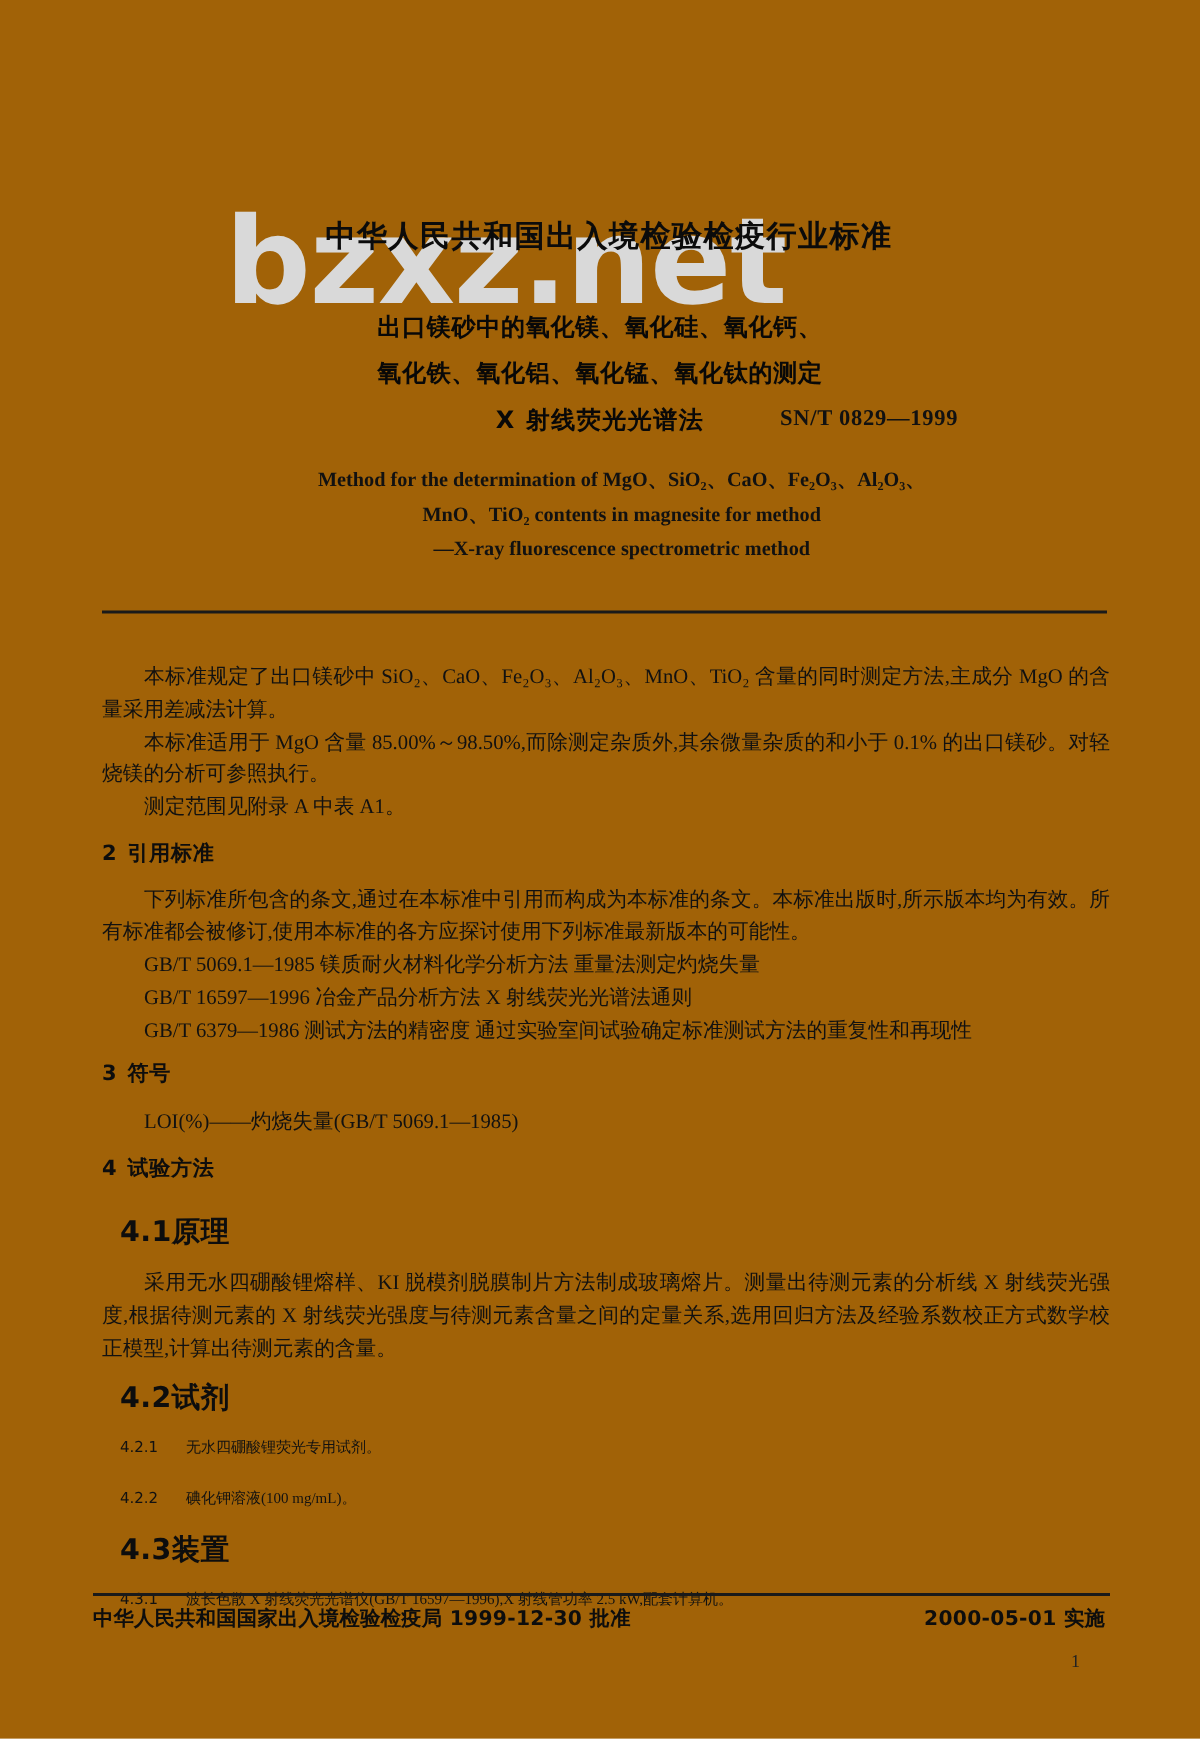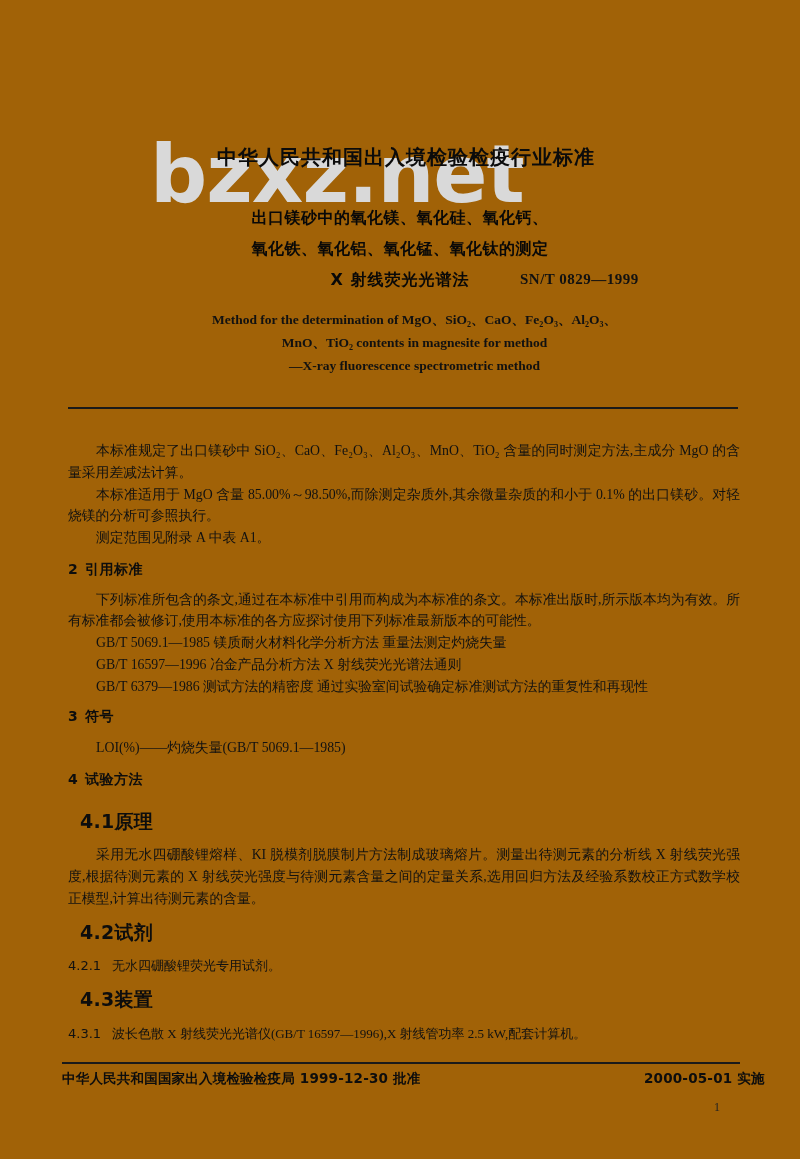--- a/index.html
+++ b/index.html
@@ -171,9 +171,9 @@
   }
 
   p.item {
-    margin: 0;
-    font-family: "Liberation Serif", "DejaVu Serif", serif;
-    font-size: 13px;
+    margin: 12px;
+    font-family: "Liberation Serif", "DejaVu Serif", serif;
+    font-size: 10px;
     line-height: 21.8px;
     color: #111;
   }

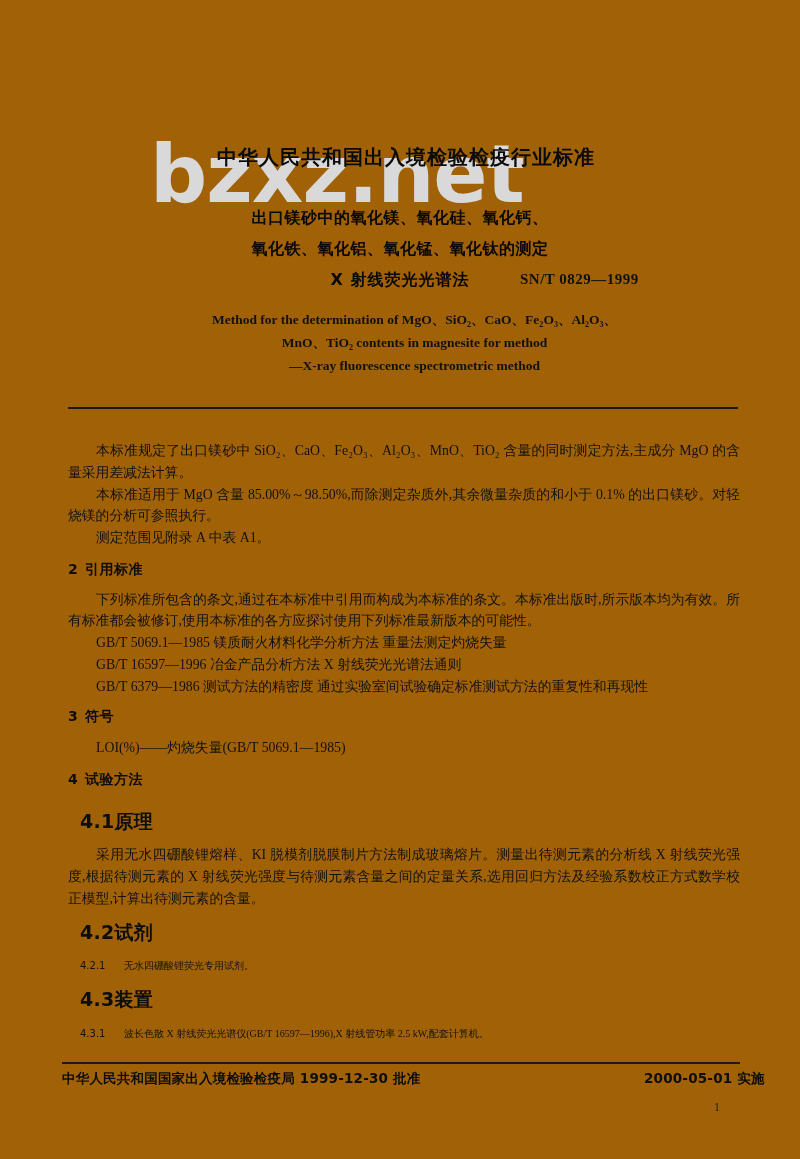--- a/index.html
+++ b/index.html
@@ -283,6 +283,7 @@
 
       <h3 class="subsec"><span class="subsec-num">4.2</span><span>试剂</span></h3>
       <p class="item"><span class="inum">4.2.1</span><span>无水四硼酸锂荧光专用试剂。</span></p>
+      <p class="item"><span class="inum">4.2.2</span><span>碘化钾溶液(100 mg/mL)。</span></p>
 
       <h3 class="subsec"><span class="subsec-num">4.3</span><span>装置</span></h3>
       <p class="item"><span class="inum">4.3.1</span><span>波长色散 X 射线荧光光谱仪(GB/T 16597—1996),X 射线管功率 2.5 kW,配套计算机。</span></p>

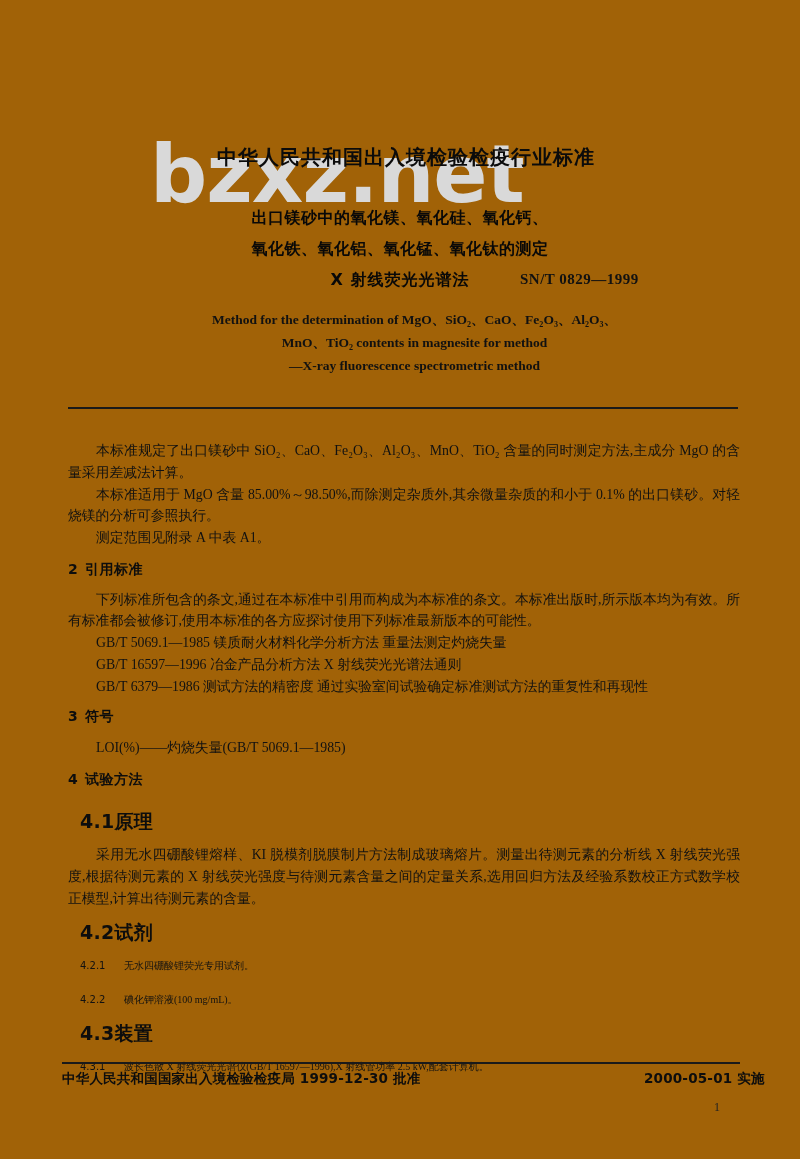--- a/index.html
+++ b/index.html
@@ -216,7 +216,6 @@
     letter-spacing: 0.2px;
     color: #0d0d0d;
     white-space: nowrap;
-    margin-left: 28px;
   }
   .page-no {
     position: absolute;

